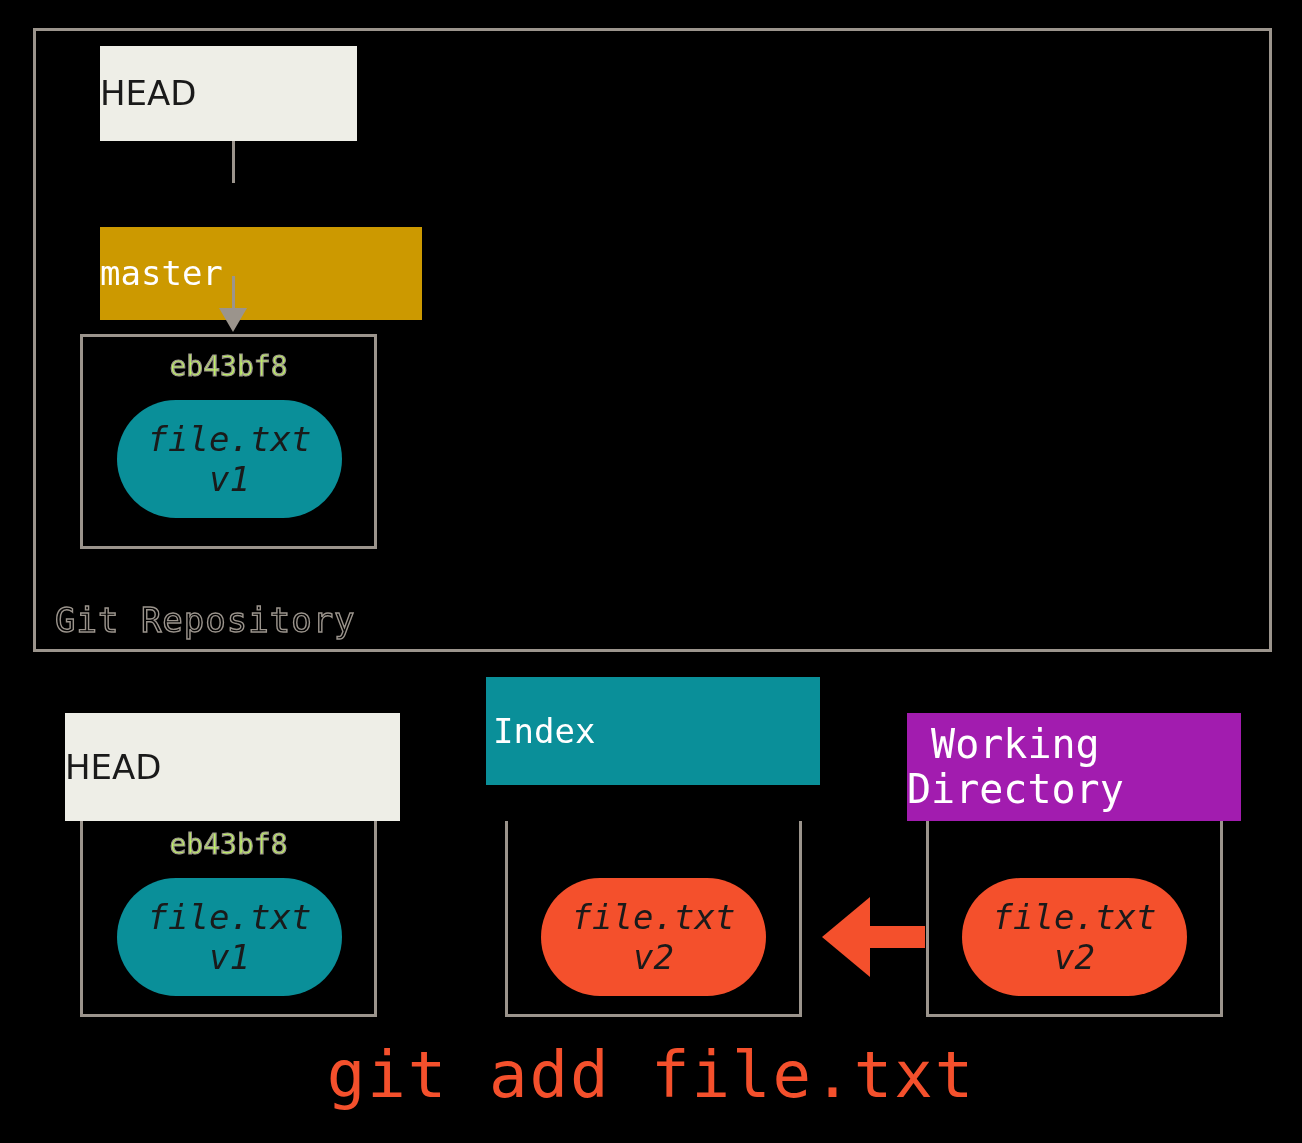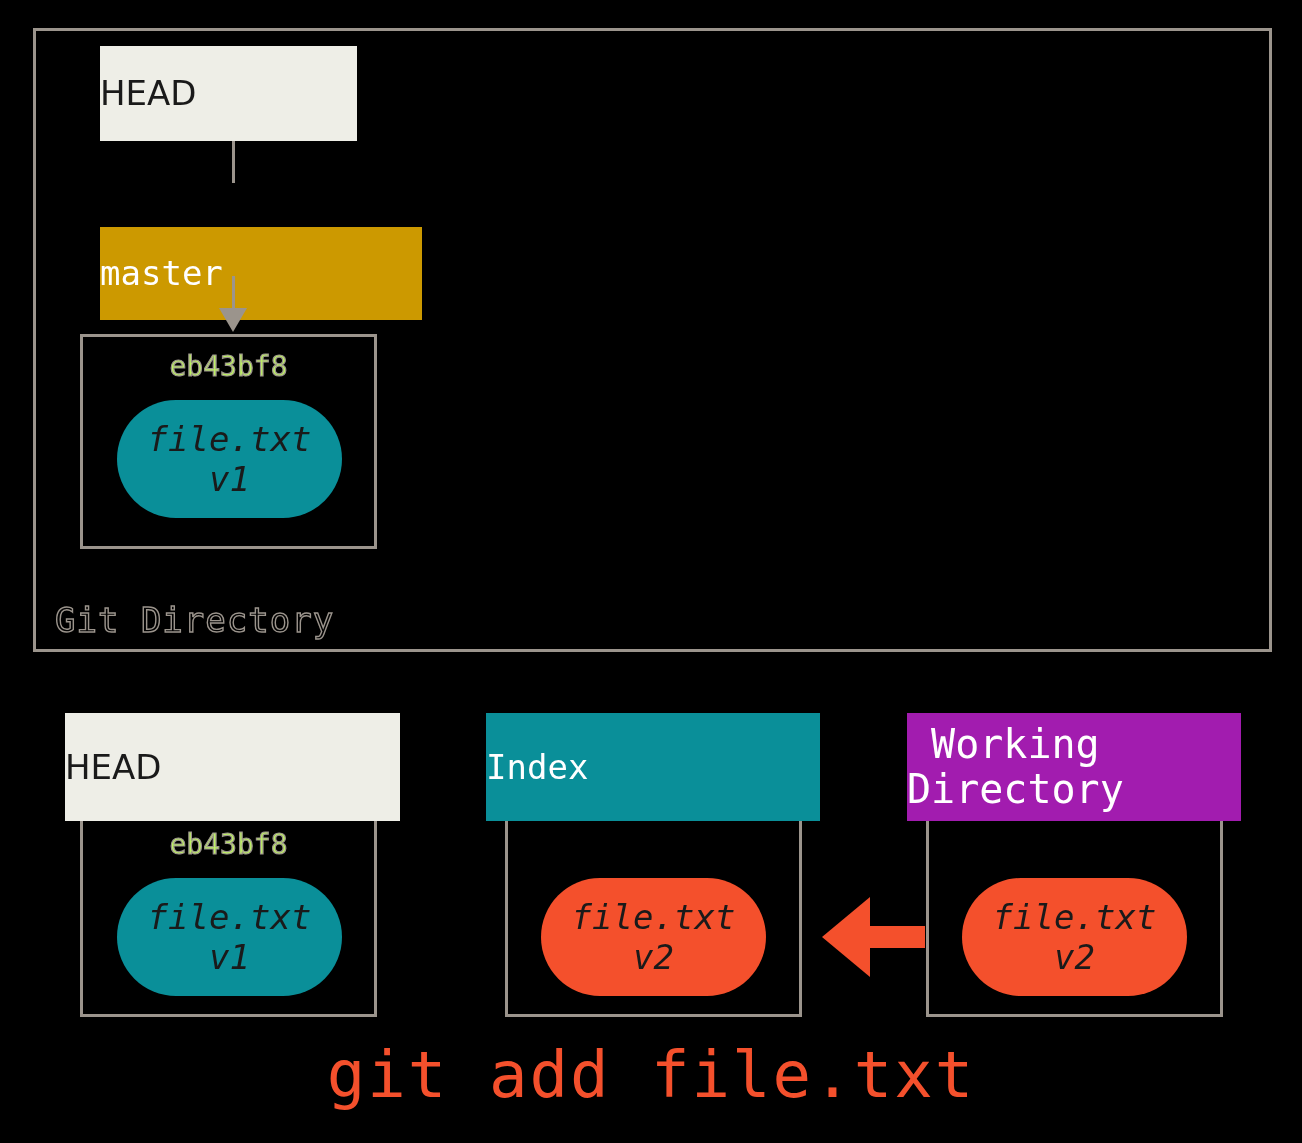--- a/index.html
+++ b/index.html
@@ -152,7 +152,7 @@
 <div class="stage">
 
   <div class="abs repo-frame"></div>
-  <div class="abs repo-label">Git Directory</div>
+  <div class="abs repo-label">Git Repository</div>
 
   <div class="abs box head-box" style="left:100px; top:46px; width:257px; height:95px;">
     <span>HEAD</span>

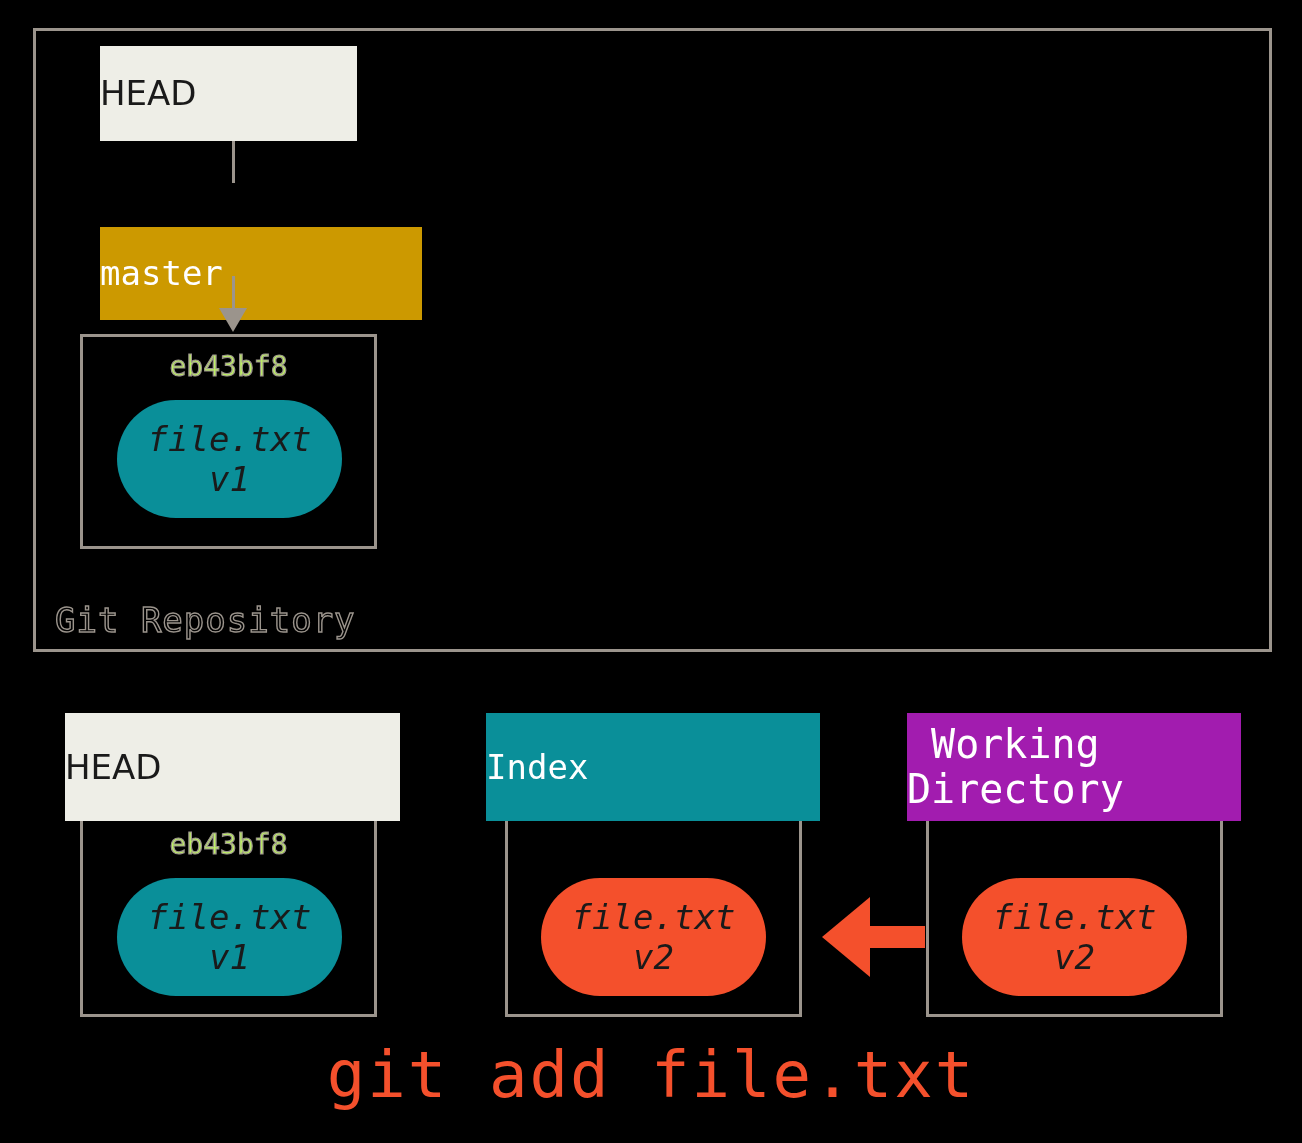--- a/index.html
+++ b/index.html
@@ -184,7 +184,7 @@
     <span>v1</span>
   </div>
 
-  <div class="abs box teal-box" style="left:486px; top:713px; width:334px; height:108px;">
+  <div class="abs box teal-box" style="left:486px; top:677px; width:334px; height:108px;padding-left:7px;">
     <span>Index</span>
   </div>
   <div class="abs outline-box-noTop" style="left:505px; top:821px; width:297px; height:196px;"></div>

